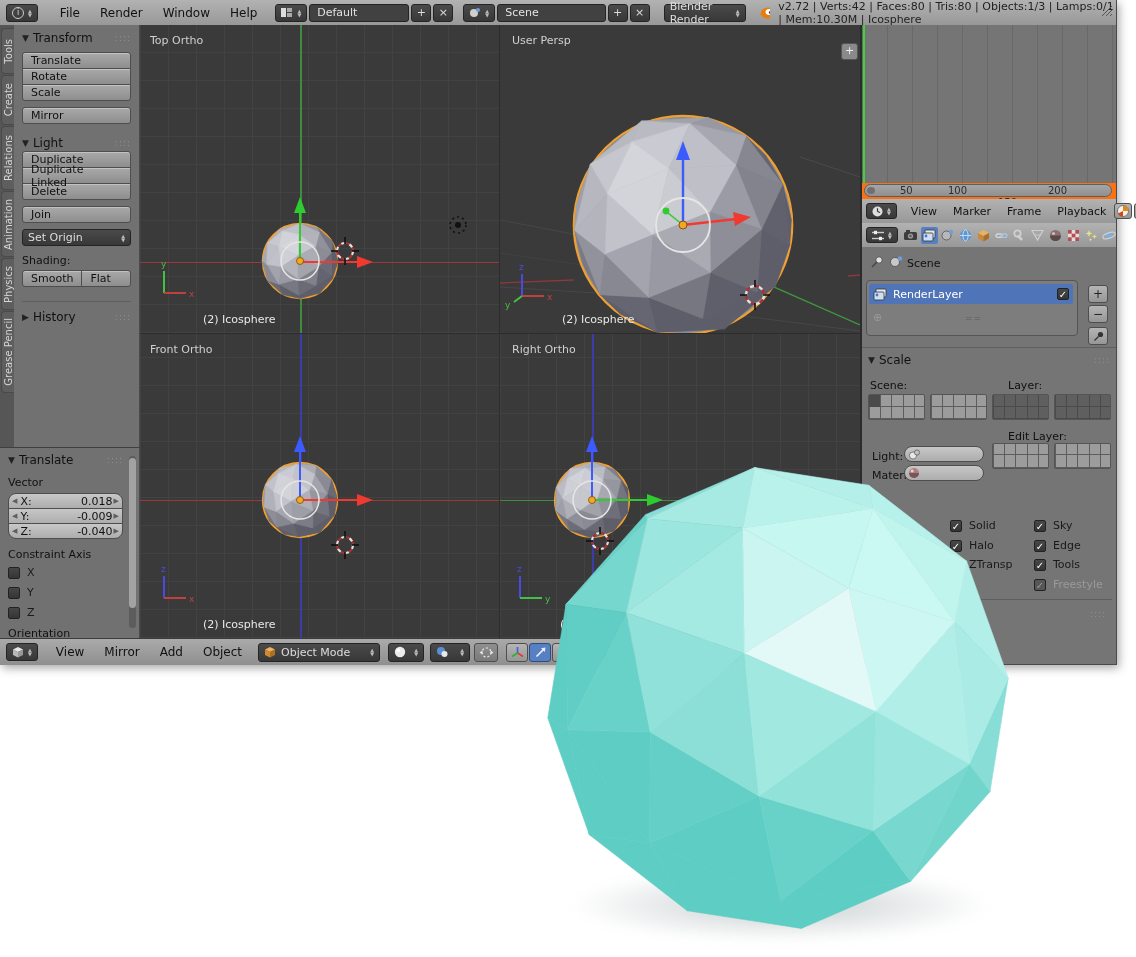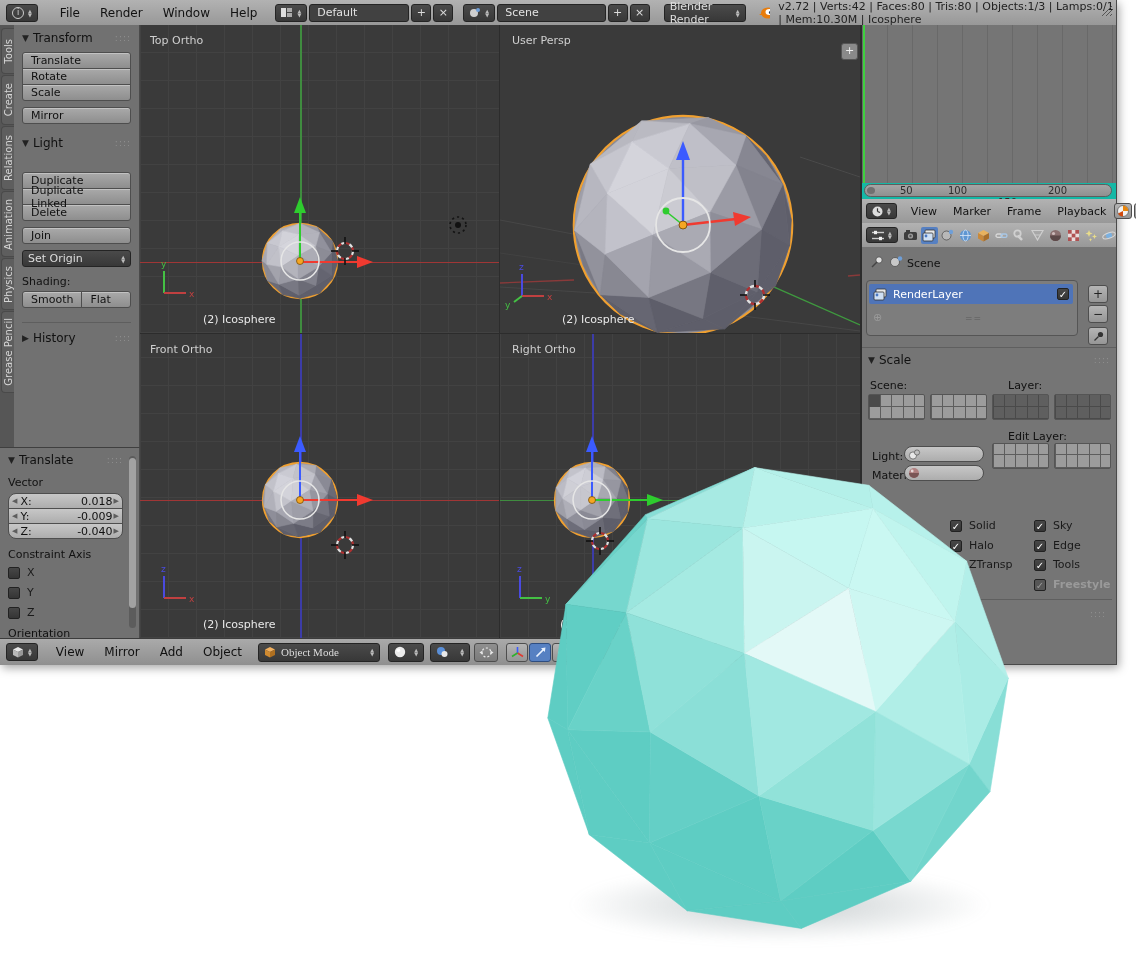--- a/index.html
+++ b/index.html
@@ -180,7 +180,7 @@
         <span class="ptitle">Light</span>
         <span class="grip" style="margin-left:auto;">::::</span>
       </div>
-      <div style="margin-top:22px;">
+      <div style="margin-top:1px;">
         <div class="btn grp-top">
             <span>Duplicate</span>
           </div>

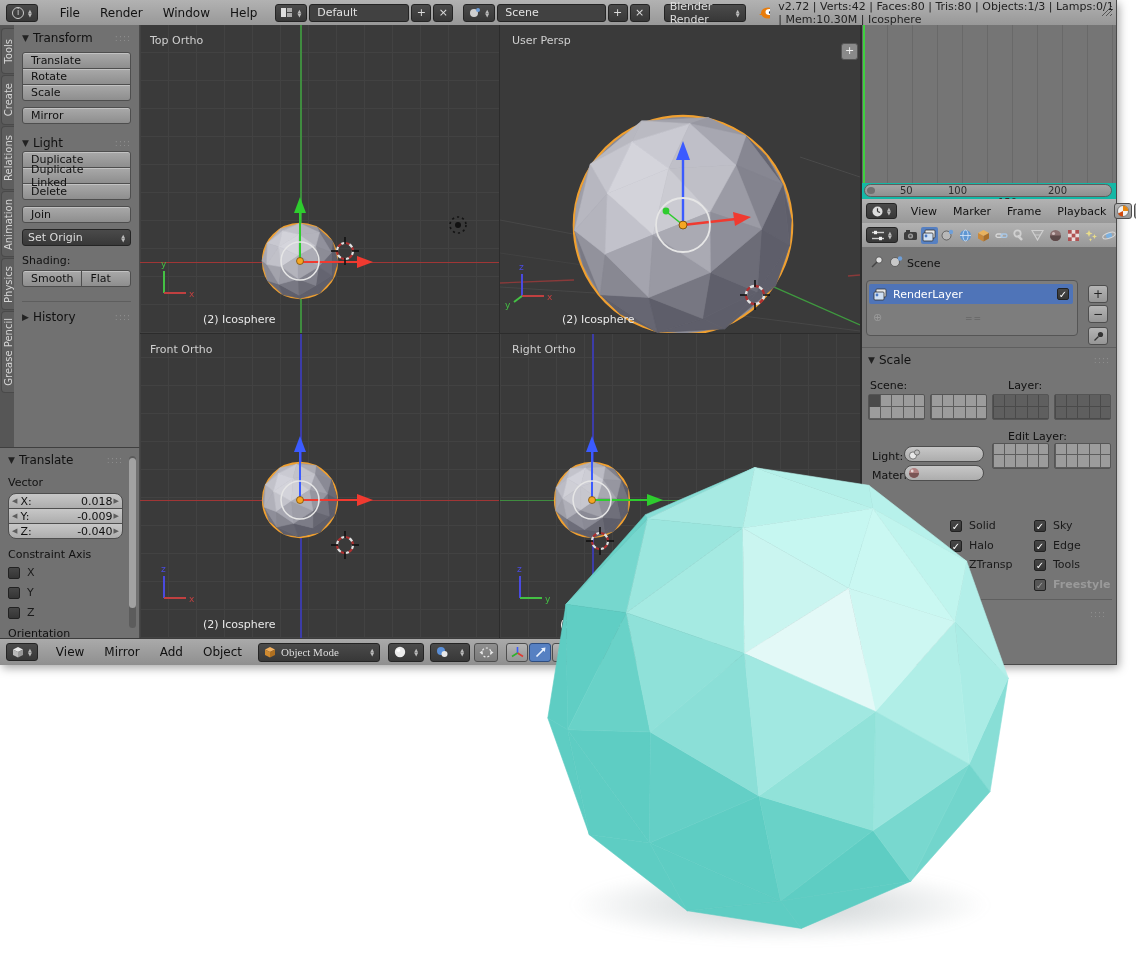--- a/index.html
+++ b/index.html
@@ -575,7 +575,7 @@
     <div class="abs tlgrid" style="left:862px;top:25px;width:254px;height:158px;">
       <div class="abs" style="left:1px;top:0;width:2px;height:158px;background:#3fd13f;"></div>
     </div>
-    <div class="abs" style="left:862px;top:183px;width:254px;height:16px;background:#14b8a6;">
+    <div class="abs" style="left:862px;top:183px;width:254px;height:16px;background:#f97316;">
       <div class="abs" style="left:2px;top:1px;width:248px;height:13px;background:linear-gradient(#a5a5a5,#909090);border-radius:7px;border:1px solid #5e5e5e;box-sizing:border-box;">
         <div class="abs" style="left:2px;top:2px;width:8px;height:7px;background:#707070;border-radius:50%;"></div>
       </div>

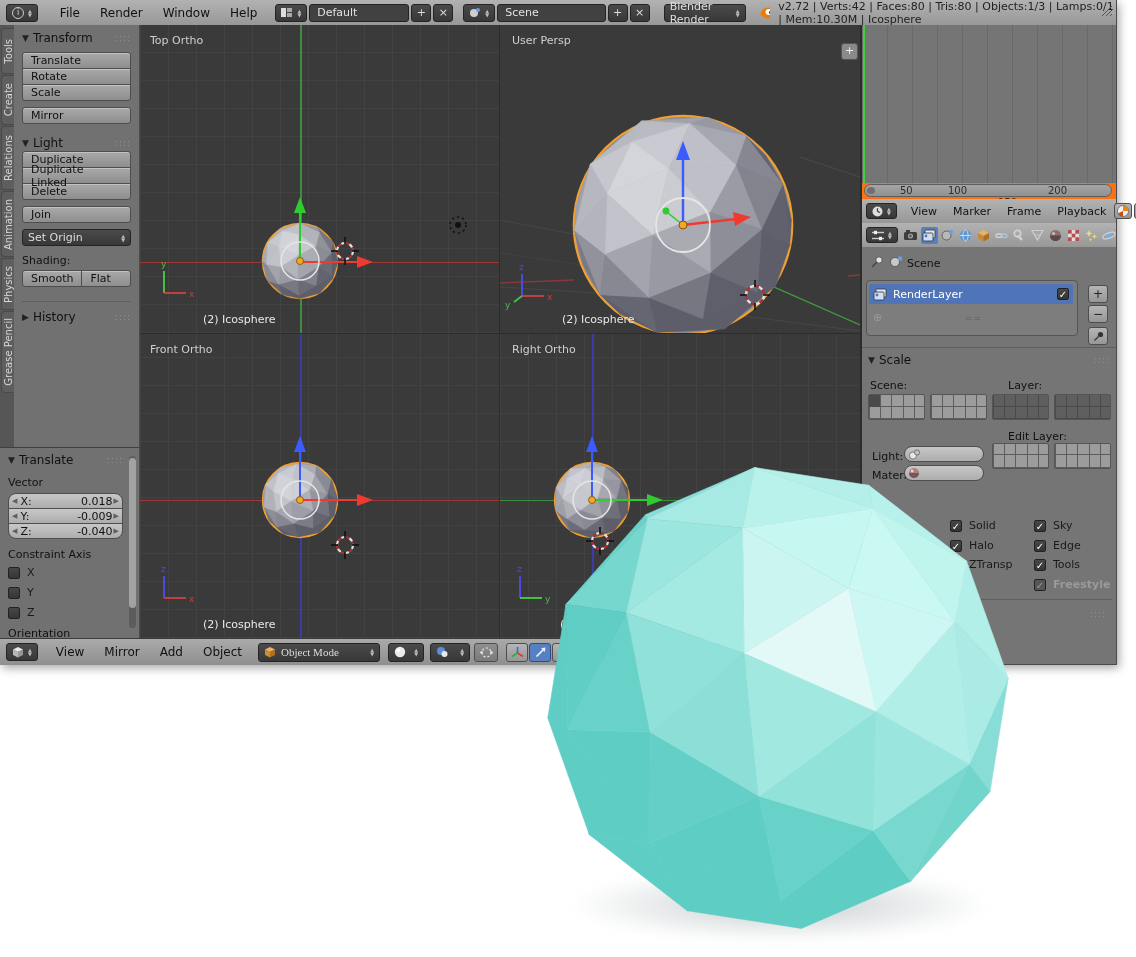--- a/index.html
+++ b/index.html
@@ -38,7 +38,7 @@
   .chkbox{width:12px;height:12px;background:linear-gradient(#474747,#353535);border:1px solid #222;border-radius:2px;
           color:#fff;font-size:10px;line-height:12px;text-align:center;box-sizing:border-box;}
   .chk.disabled .chkbox{color:#9a9a9a;background:#565656;}
-  .chk.disabled span.cl{color:#9a9a9a;font-weight:bold;}
+  .chk.disabled span.cl{color:#9a9a9a;}
   
   .vp{position:absolute;background:#3a3a3a;overflow:hidden;
       background-image:repeating-linear-gradient(90deg,#424242 0 1px,transparent 1px 28px),

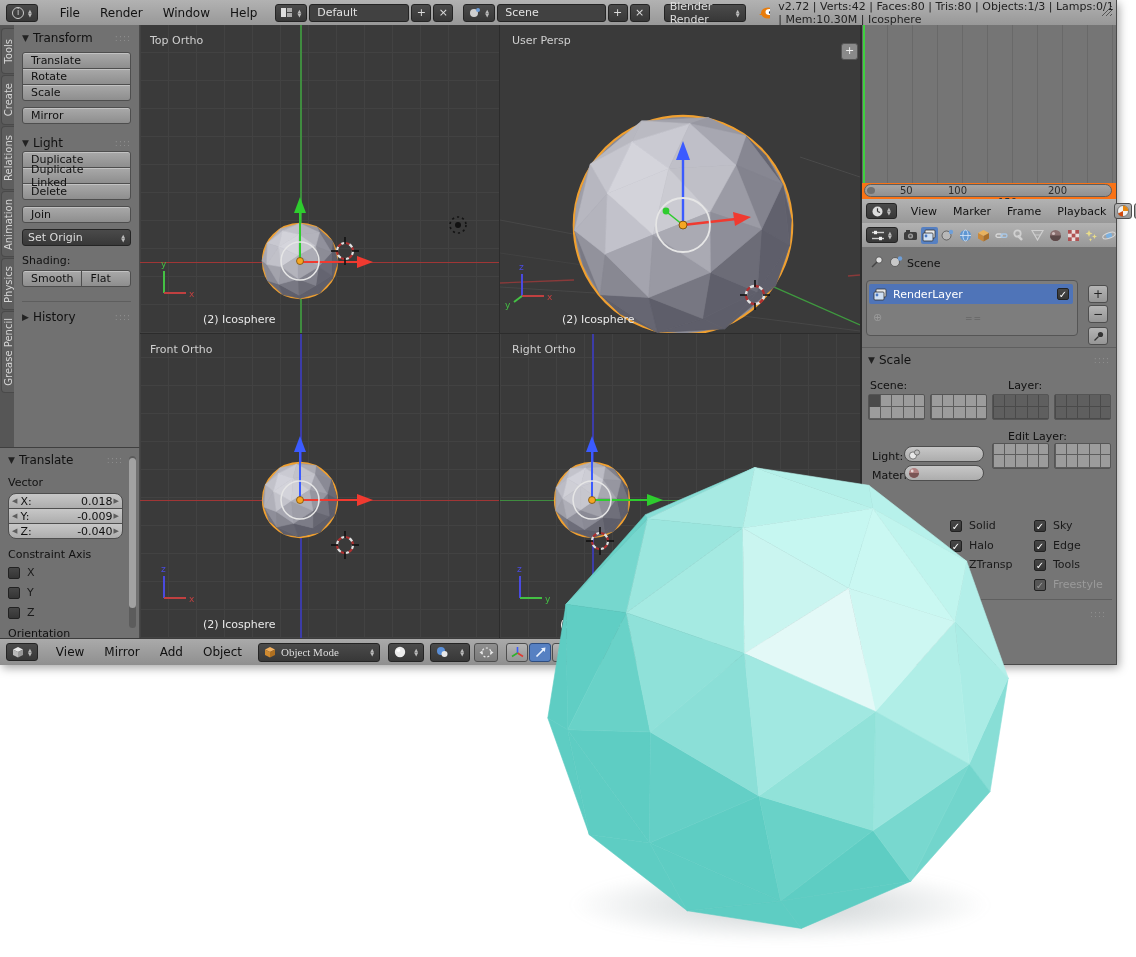--- a/index.html
+++ b/index.html
@@ -836,7 +836,7 @@
             <polygon points="1,3.5 6,6 6,11.5 1,9" fill="#d08a30"></polygon>
             <polygon points="11,3.5 6,6 6,11.5 11,9" fill="#b07020"></polygon>
           </svg>
-        <span style="margin-left:5px;font-family:Liberation Serif, serif;">Object Mode</span>
+        <span style="margin-left:5px;">Object Mode</span>
         <span class="step" style="margin-left:auto;">
             <span>▲</span>
             <span>▼</span>

